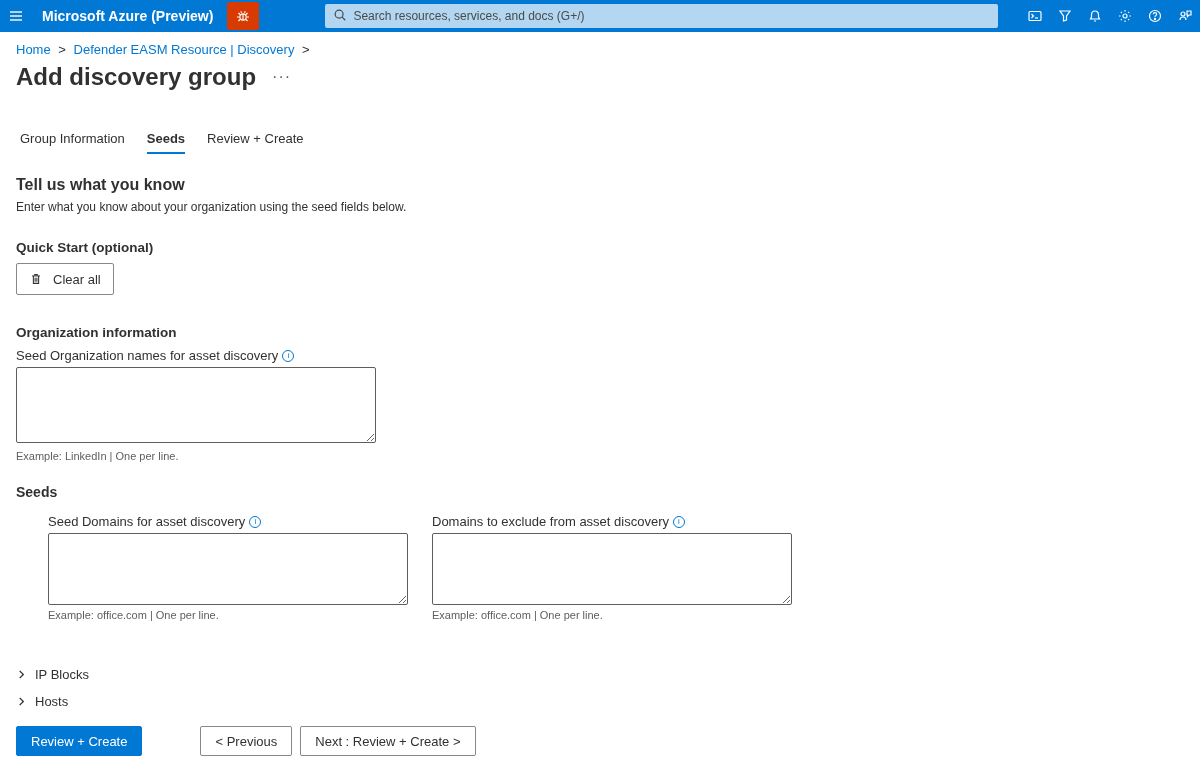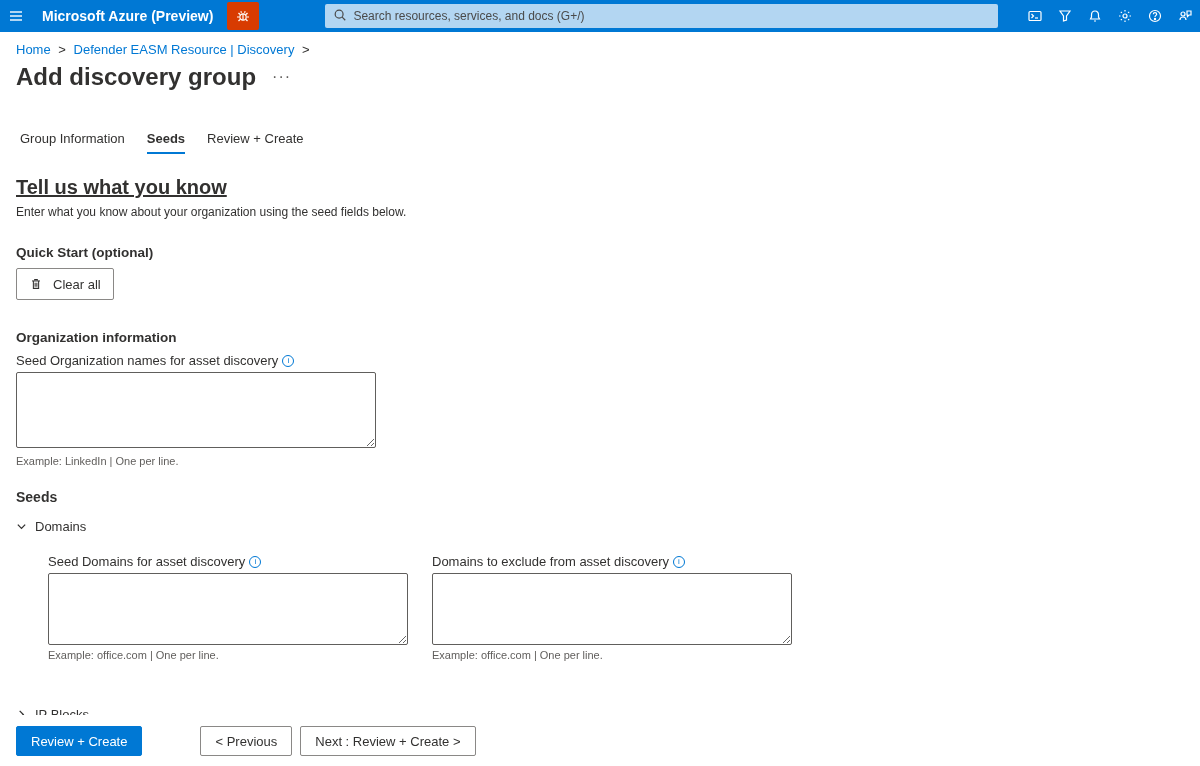--- a/index.html
+++ b/index.html
@@ -33,7 +33,7 @@
     .tab.active { font-weight: 600; border-bottom: 2px solid #0078d4; }
     
     .content { padding: 22px 16px 80px; }
-    .section-title-lg { font-size: 20px; font-weight: 600; margin-bottom: 6px; text-decoration: underline; }
+    .section-title-lg { font-size: 16px; font-weight: 600; margin-bottom: 6px; }
     .section-desc { font-size: 12px; color: #323130; margin-bottom: 26px; }
     .section-title-md { font-size: 13.5px; font-weight: 600; margin-bottom: 8px; }
     

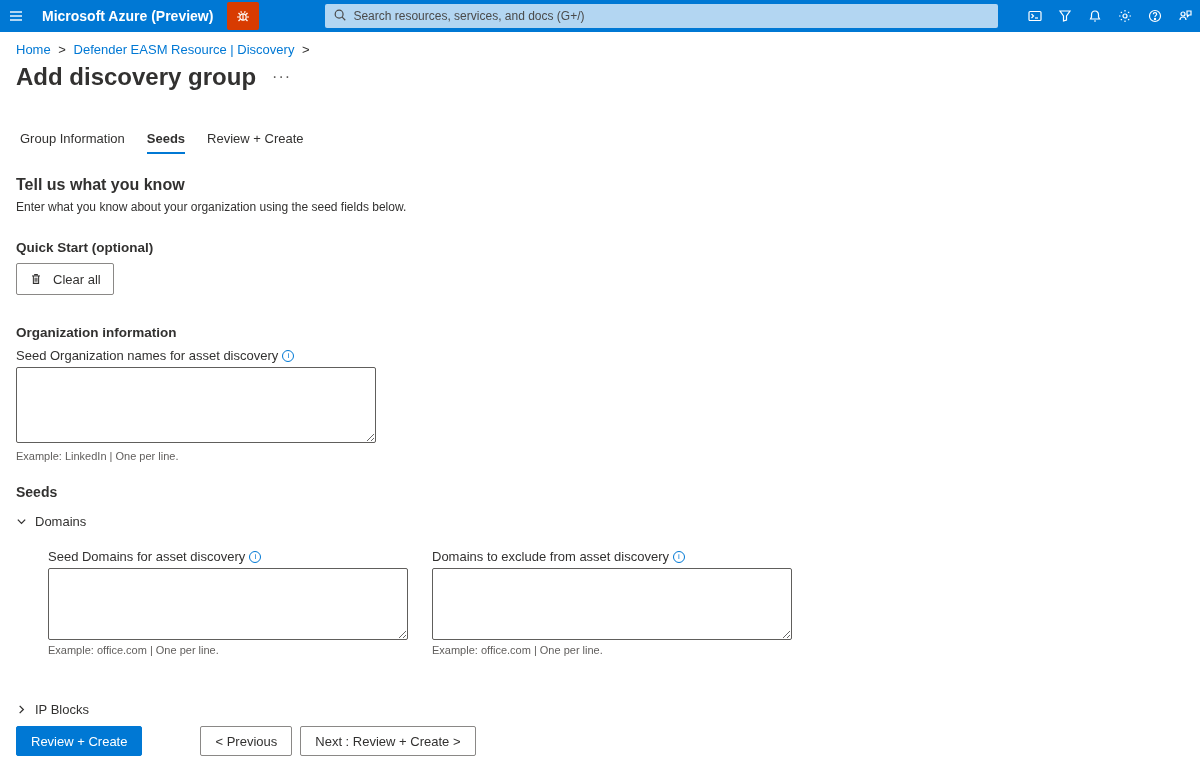--- a/index.html
+++ b/index.html
@@ -182,12 +182,6 @@
 
   <div class="seeds-heading">Seeds</div>
 
-  <div class="expander-row">
-    <svg viewBox="0 0 12 12" fill="none" stroke="#323130" stroke-width="1.4">
-        <polyline points="2,4 6,8 10,4"></polyline>
-      </svg>
-    <span>Domains</span>
-  </div>
   <div class="domains-fields">
     <div class="domain-col">
       <div class="field-label">

